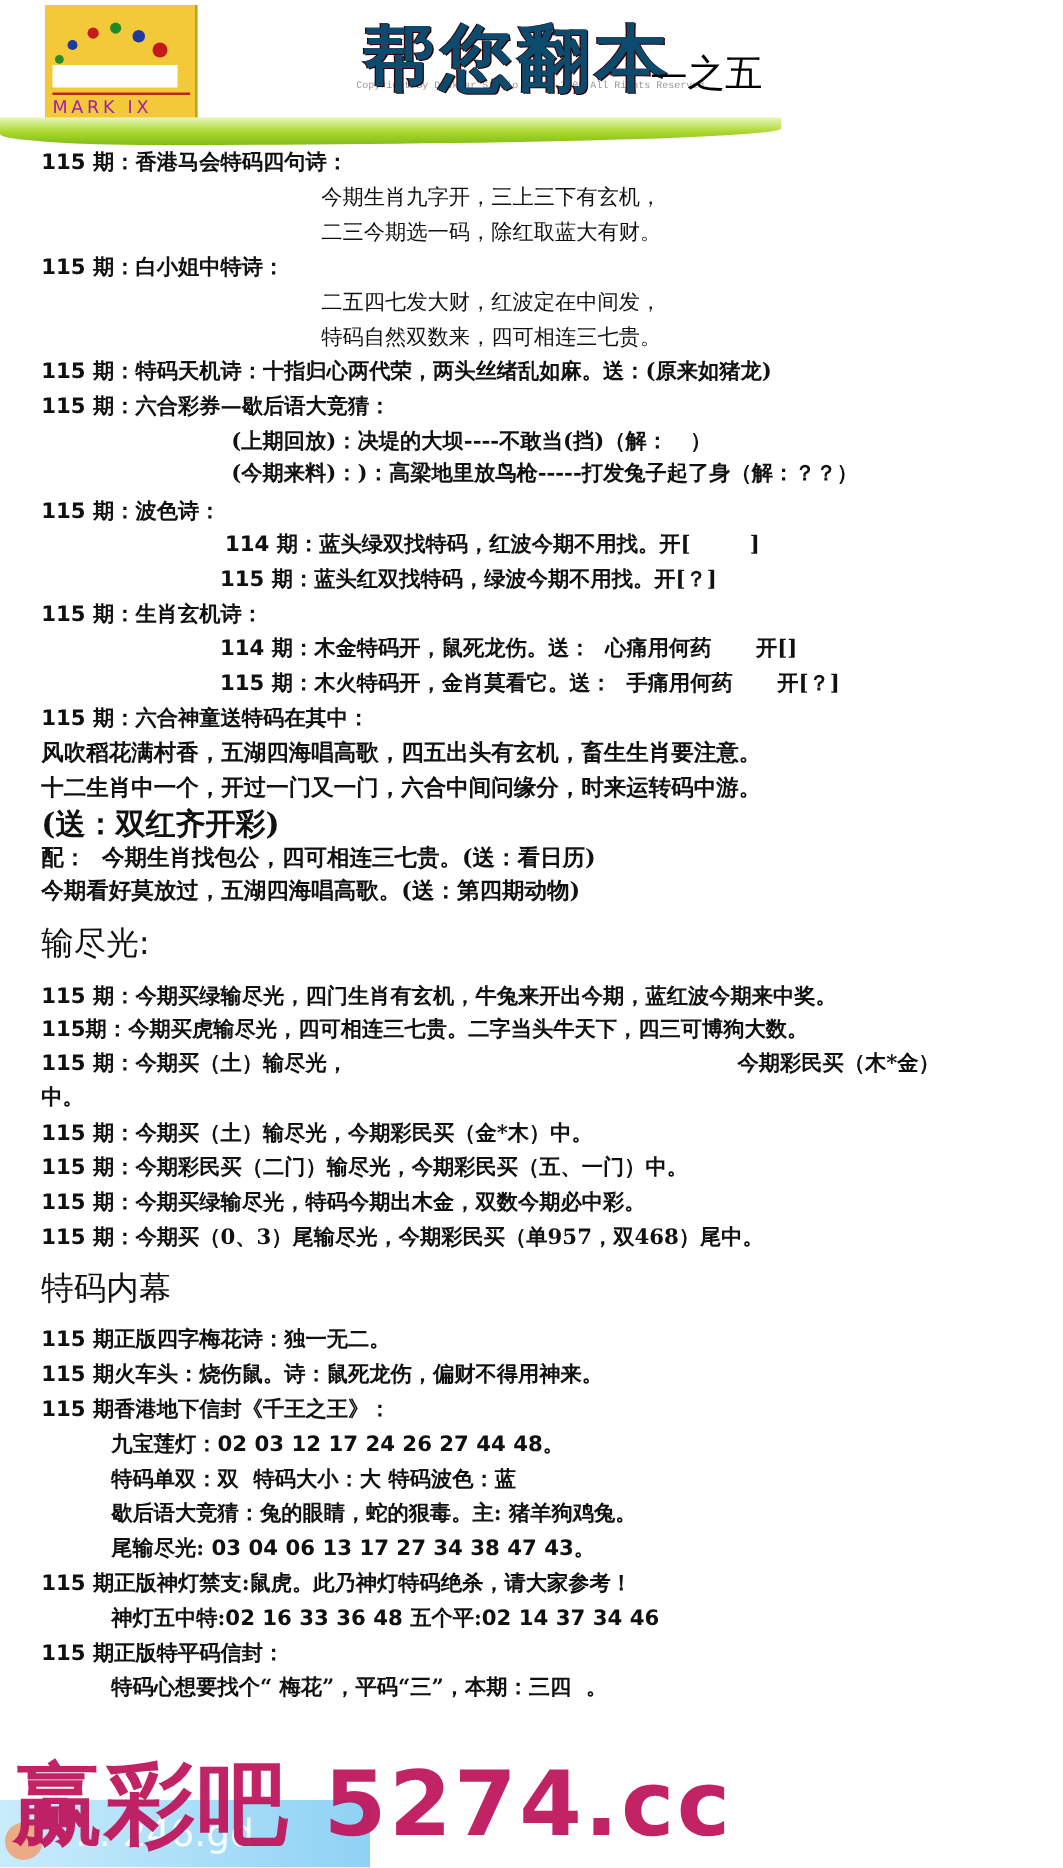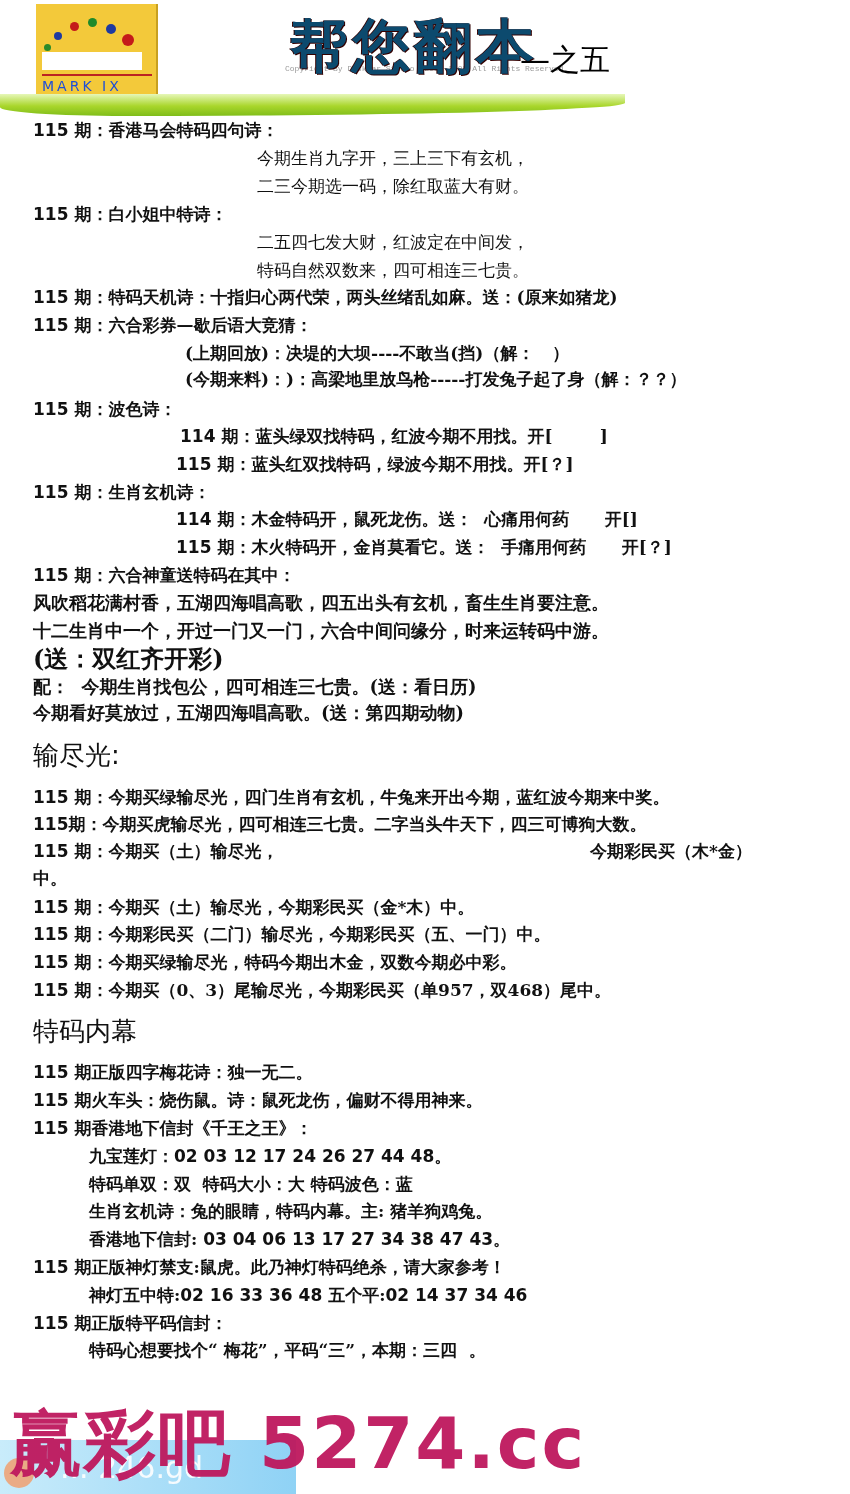--- a/index.html
+++ b/index.html
@@ -20,7 +20,7 @@
     .logo .brand {
       position: absolute; left: 6px; top: 70px; width: 110px; height: 20px;
       font-family: "DejaVu Sans", sans-serif; font-size: 14px; letter-spacing: 3px;
-      color: #1d4ed8; border-top: 2px solid #b22; line-height: 20px; text-align: left;
+      color: #a21caf; border-top: 2px solid #b22; line-height: 20px; text-align: left;
     }
     .title {
       position: absolute; left: 290px; top: 6px; font-size: 58px; font-weight: bold;

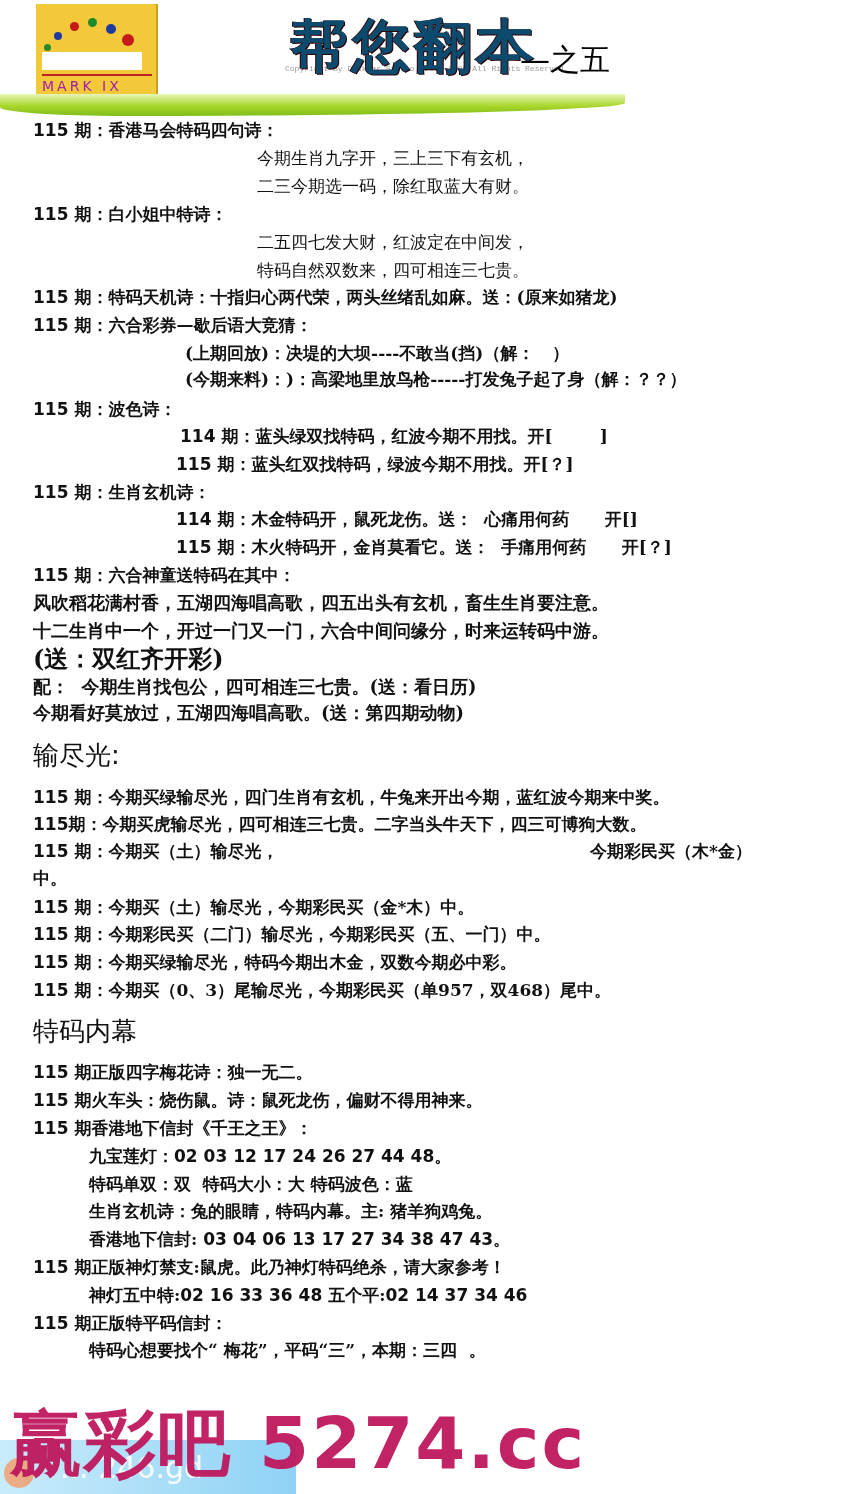--- a/index.html
+++ b/index.html
@@ -136,7 +136,7 @@
   <div class="line" style="left:33px;top:1117px"><span class="p">115 期</span><span class="bold">香港地下信封《千王之王》：</span></div>
   <div class="line" style="left:89px;top:1145px"><span class="bold">九宝莲灯：</span><span class="p">02 03 12 17 24 26 27 44 48。</span></div>
   <div class="line bold" style="left:89px;top:1173px">特码单双：双  特码大小：大 特码波色：蓝</div>
-  <div class="line bold" style="left:89px;top:1200px">生肖玄机诗：兔的眼睛，特码内幕。主: 猪羊狗鸡兔。</div>
+  <div class="line bold" style="left:89px;top:1200px">歇后语大竞猜：兔的眼睛，蛇的狠毒。主: 猪羊狗鸡兔。</div>
   <div class="line" style="left:89px;top:1228px"><span class="bold">香港地下信封: </span><span class="p">03 04 06 13 17 27 34 38 47 43。</span></div>
   <div class="line" style="left:33px;top:1256px"><span class="p">115 期</span><span class="bold">正版神灯禁支:鼠虎。此乃神灯特码绝杀，请大家参考！</span></div>
   <div class="line" style="left:89px;top:1284px"><span class="bold">神灯五中特:</span><span class="p">02 16 33 36 48</span><span class="bold"> 五个平:</span><span class="p">02 14 37 34 46</span></div>

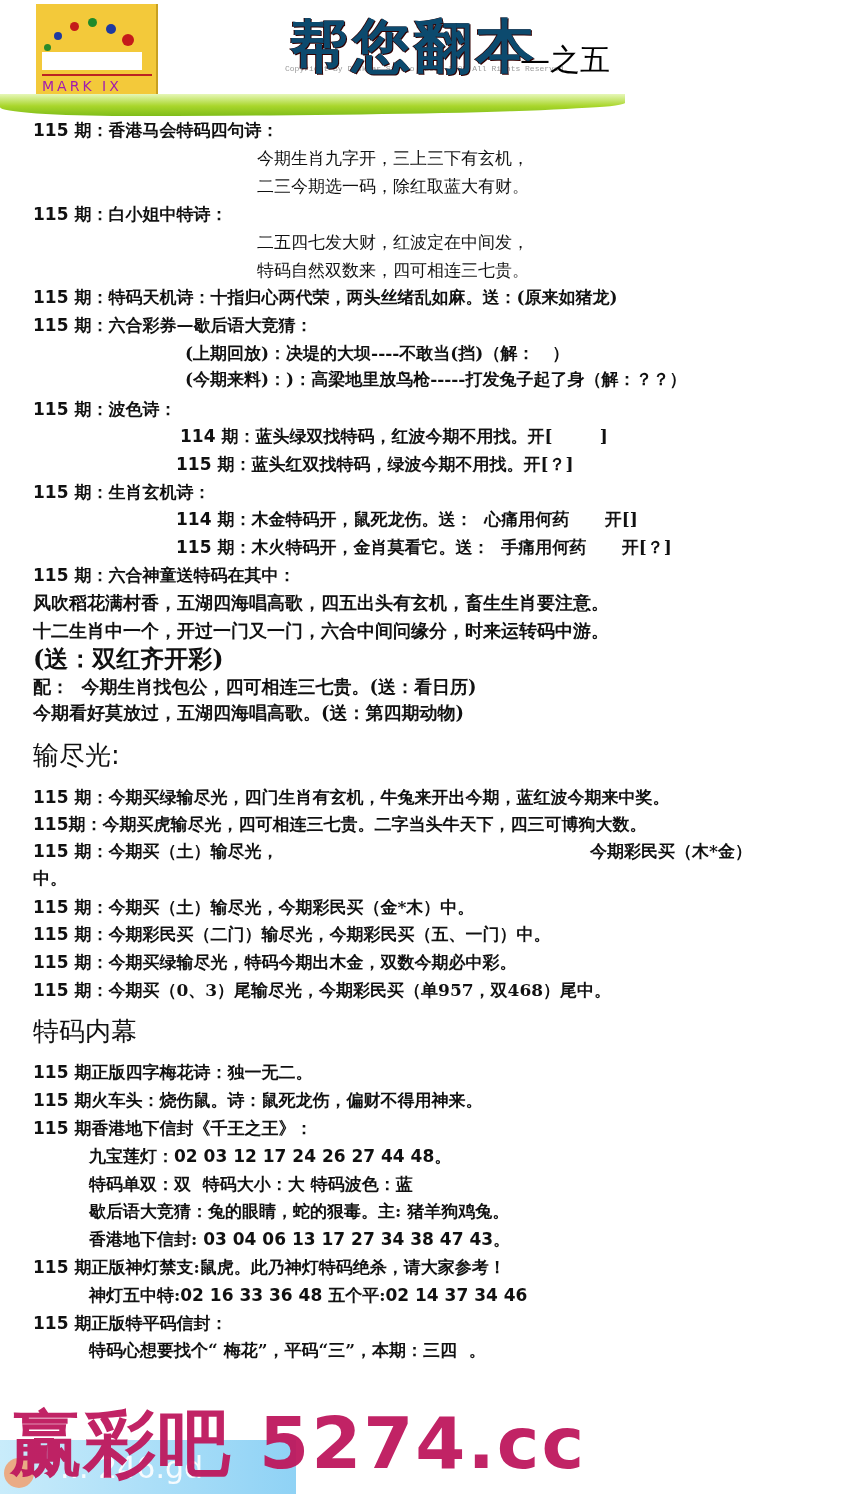--- a/index.html
+++ b/index.html
@@ -137,7 +137,7 @@
   <div class="line" style="left:89px;top:1145px"><span class="bold">九宝莲灯：</span><span class="p">02 03 12 17 24 26 27 44 48。</span></div>
   <div class="line bold" style="left:89px;top:1173px">特码单双：双  特码大小：大 特码波色：蓝</div>
   <div class="line bold" style="left:89px;top:1200px">歇后语大竞猜：兔的眼睛，蛇的狠毒。主: 猪羊狗鸡兔。</div>
-  <div class="line" style="left:89px;top:1228px"><span class="bold">香港地下信封: </span><span class="p">03 04 06 13 17 27 34 38 47 43。</span></div>
+  <div class="line" style="left:89px;top:1228px"><span class="bold">尾输尽光: </span><span class="p">03 04 06 13 17 27 34 38 47 43。</span></div>
   <div class="line" style="left:33px;top:1256px"><span class="p">115 期</span><span class="bold">正版神灯禁支:鼠虎。此乃神灯特码绝杀，请大家参考！</span></div>
   <div class="line" style="left:89px;top:1284px"><span class="bold">神灯五中特:</span><span class="p">02 16 33 36 48</span><span class="bold"> 五个平:</span><span class="p">02 14 37 34 46</span></div>
   <div class="line" style="left:33px;top:1312px"><span class="p">115 期</span><span class="bold">正版特平码信封：</span></div>

